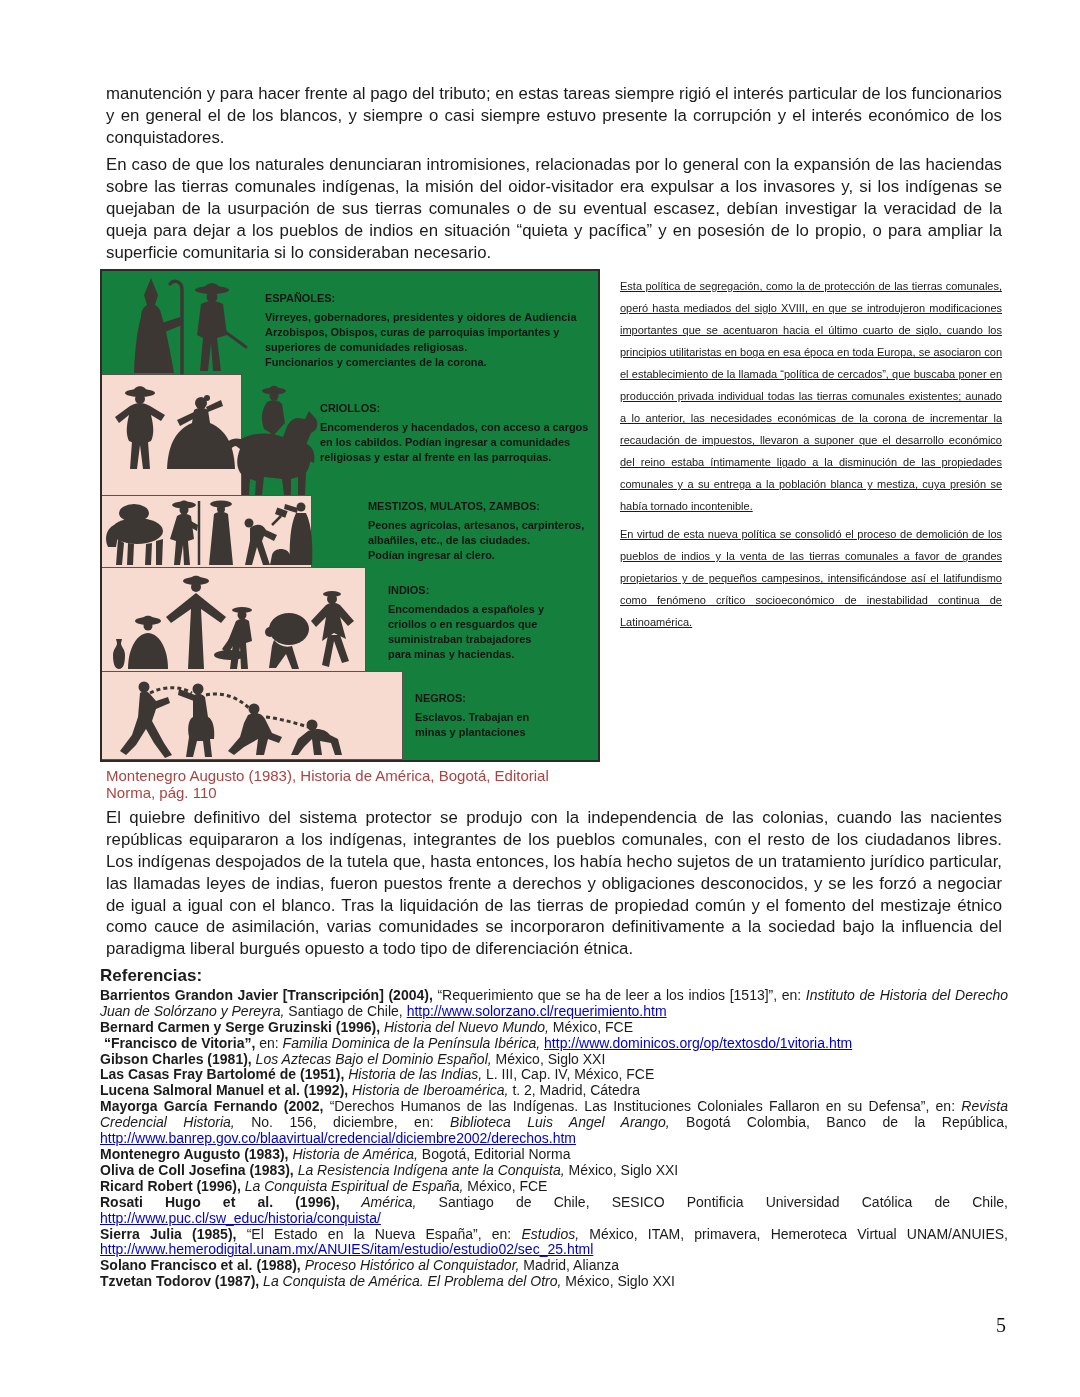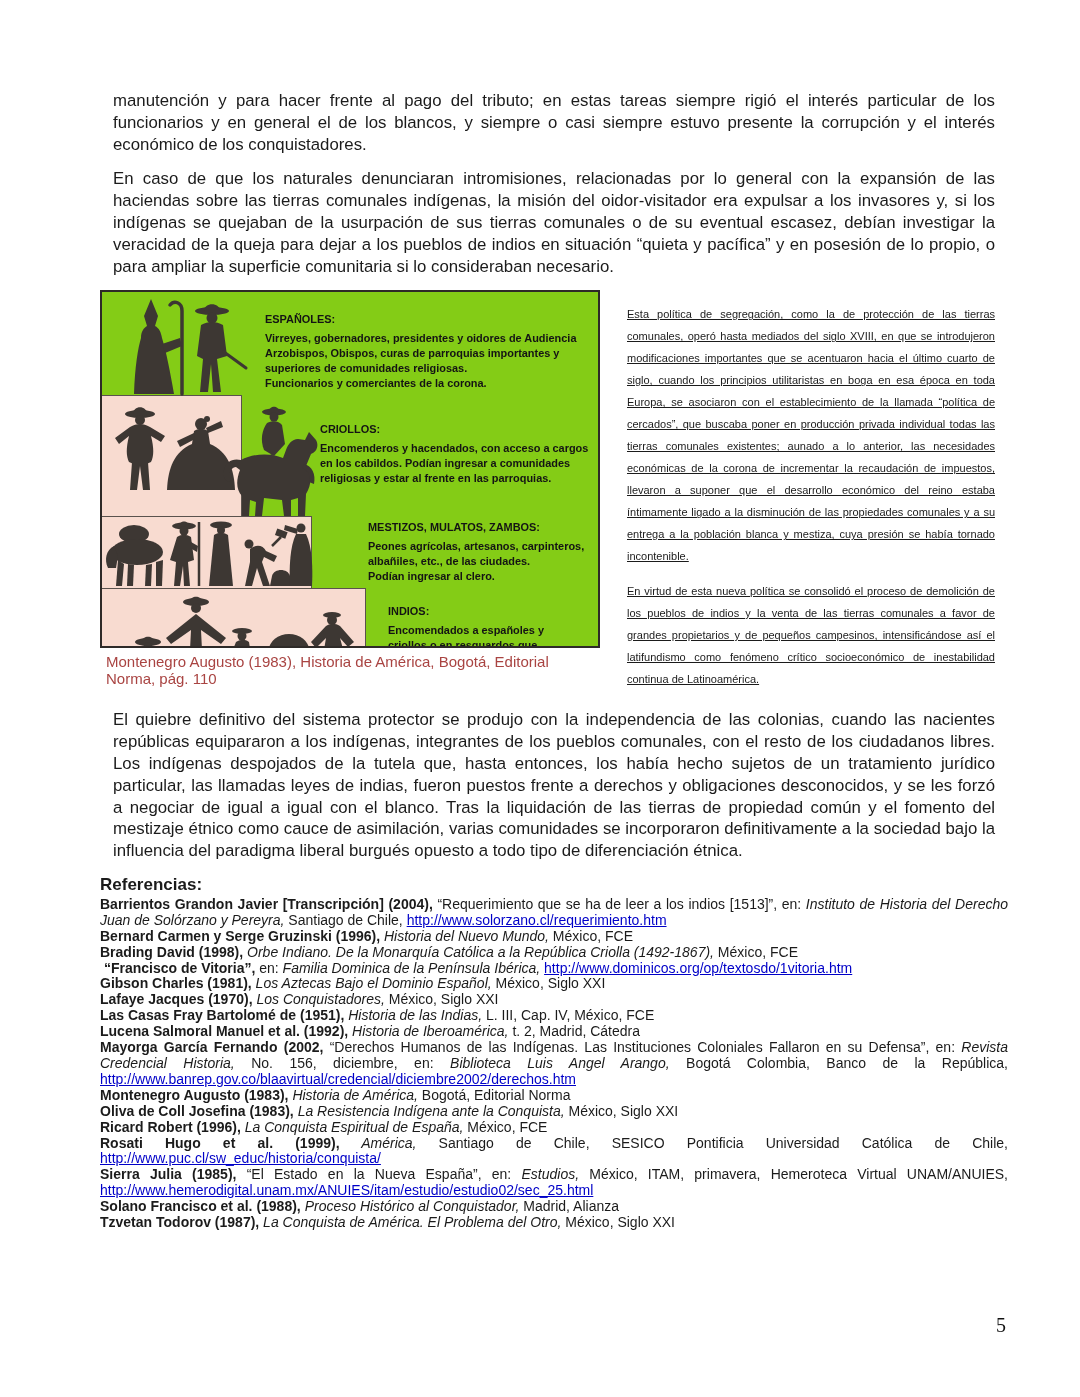--- a/index.html
+++ b/index.html
@@ -6,7 +6,7 @@
   .page{position:relative;width:1080px;height:1397px;background:#ffffff;
         font-family:"Liberation Sans","DejaVu Sans",sans-serif;color:#1b1b1b;overflow:hidden;}
   .content{position:absolute;left:100px;top:77px;width:908px;}
-  .para{margin:13px;font-size:16.8px;line-height:21.8px;text-align:justify;}
+  .para{margin:6px;font-size:16.8px;line-height:21.8px;text-align:justify;}
   .row{display:flex;align-items:flex-start;margin-top:3px;}
   .fig-col{flex:0 0 500px;width:500px;}
   .figure-frame{position:relative;width:500px;height:358px;border:2px solid #2e2a28;

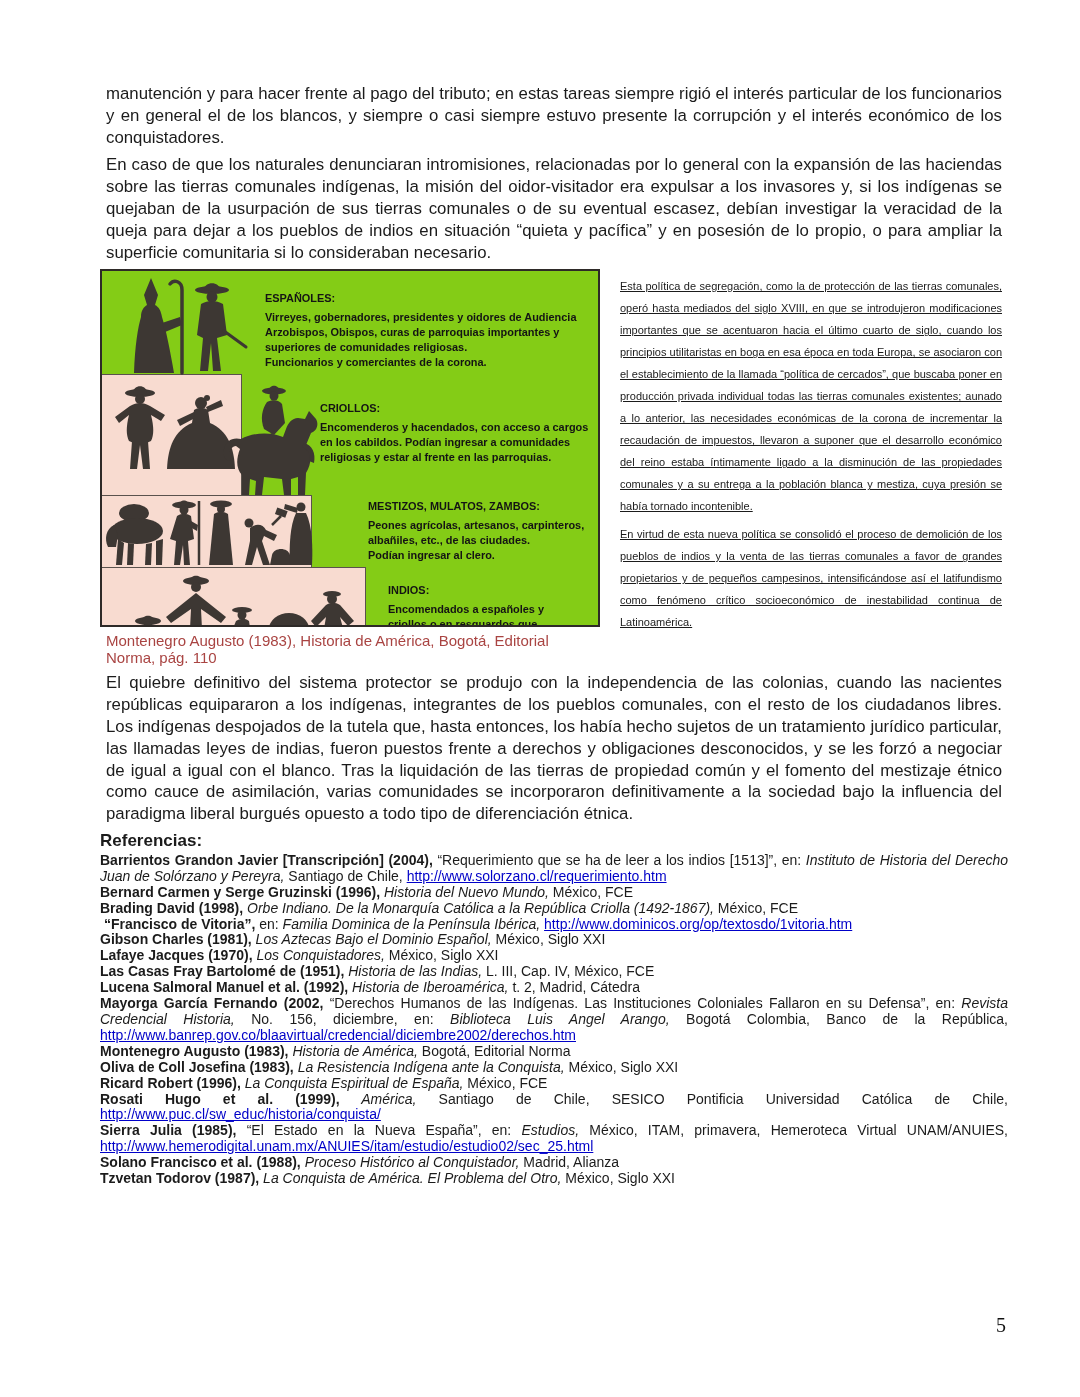--- a/index.html
+++ b/index.html
@@ -9,8 +9,8 @@
   .para{margin:6px;font-size:16.8px;line-height:21.8px;text-align:justify;}
   .row{display:flex;align-items:flex-start;margin-top:3px;}
   .fig-col{flex:0 0 500px;width:500px;}
-  .figure-frame{position:relative;width:500px;height:358px;border:2px solid #2e2a28;
-                background:#84cc16;box-sizing:border-box;overflow:hidden;}
+  .figure-frame{position:relative;width:500px;height:493px;border:2px solid #2e2a28;
+                background:#15803d;box-sizing:border-box;overflow:hidden;}
   .step{position:absolute;left:0;background:#f8dbd0;border:1px solid #5a524d;border-left:none;box-sizing:border-box;}
   .fig-text{position:absolute;font-size:11.5px;font-weight:bold;line-height:15.2px;color:#141414;
             white-space:nowrap;transform:scaleX(0.95);transform-origin:0 0;}

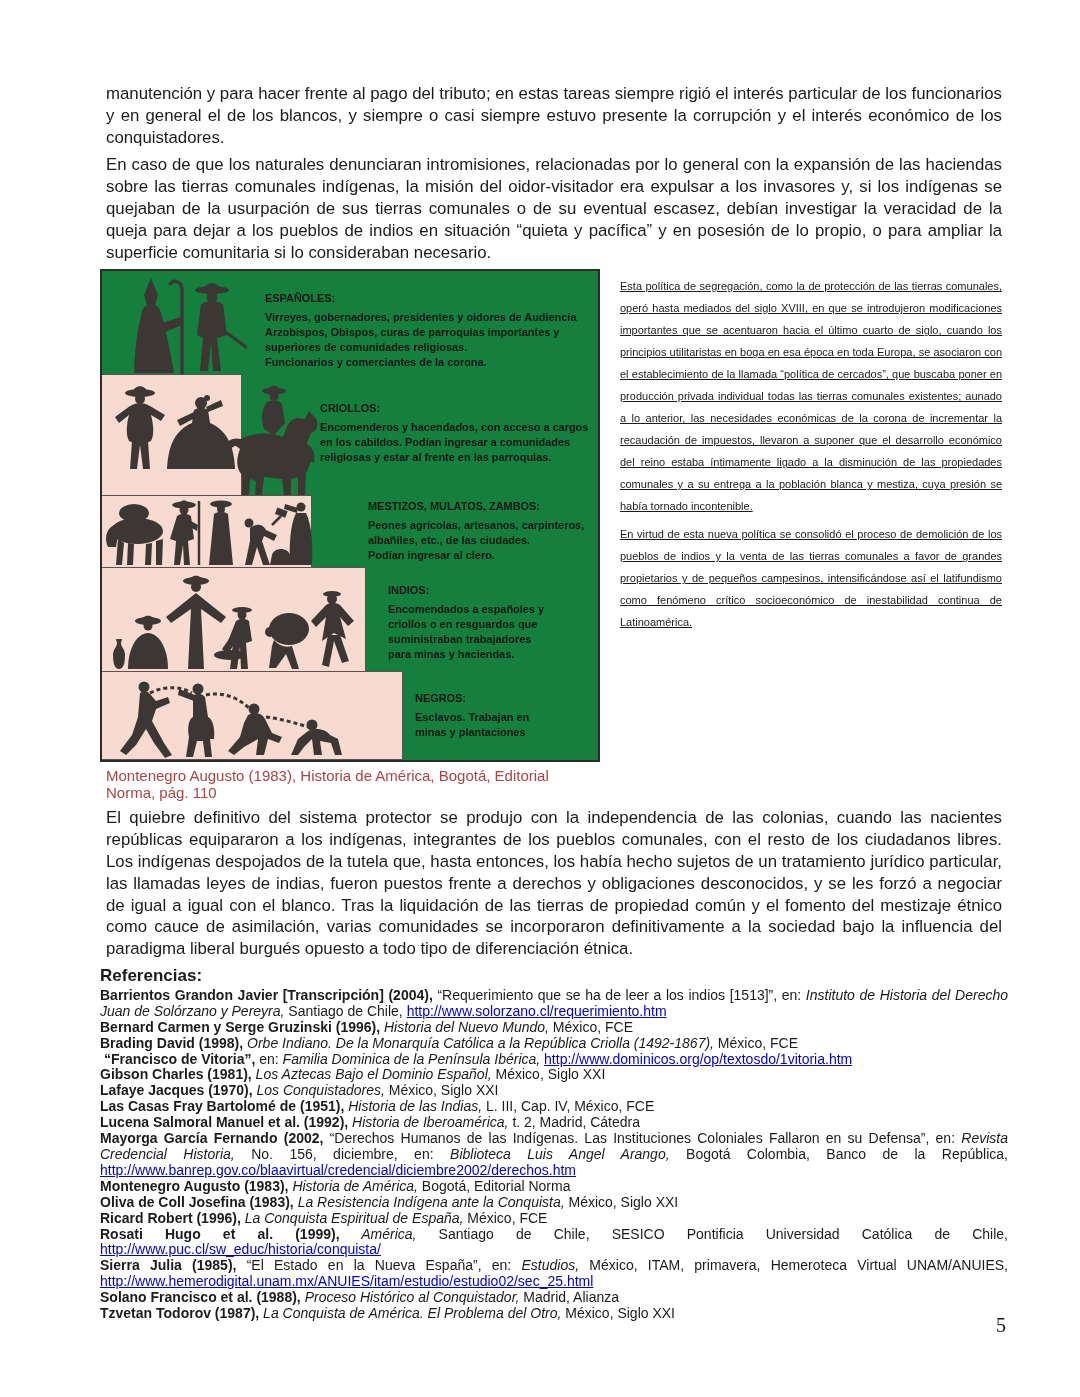--- a/index.html
+++ b/index.html
@@ -194,7 +194,6 @@
     <div class="refs">
         <div class="ref"><span class="b">Barrientos Grandon Javier [Transcripción] (2004),</span><span class="n"> “Requerimiento que se ha de leer a los indios [1513]”, en: </span><span class="i">Instituto de Historia del Derecho Juan de Solórzano y Pereyra,</span><span class="n"> Santiago de Chile,  </span><a href="#" class="ref-link">http://www.solorzano.cl/requerimiento.htm</a></div>
         <div class="ref"><span class="b">Bernard Carmen y Serge Gruzinski (1996),</span><span class="i"> Historia del Nuevo Mundo,</span><span class="n"> México, FCE</span></div>
-        <div class="ref"><span class="b">Brading David (1998),</span><span class="i"> Orbe Indiano. De la Monarquía Católica a la República Criolla (1492-1867),</span><span class="n"> México, FCE</span></div>
         <div class="ref"><span class="b">&nbsp;“Francisco de Vitoria”,</span><span class="n"> en: </span><span class="i">Familia Dominica de la Península Ibérica,</span><span class="n"> </span><a href="#" class="ref-link">http://www.dominicos.org/op/textosdo/1vitoria.htm</a></div>
         <div class="ref"><span class="b">Gibson Charles (1981),</span><span class="i"> Los Aztecas Bajo el Dominio Español,</span><span class="n"> México, Siglo XXI</span></div>
         <div class="ref"><span class="b">Lafaye Jacques (1970),</span><span class="i"> Los Conquistadores,</span><span class="n"> México, Siglo XXI</span></div>

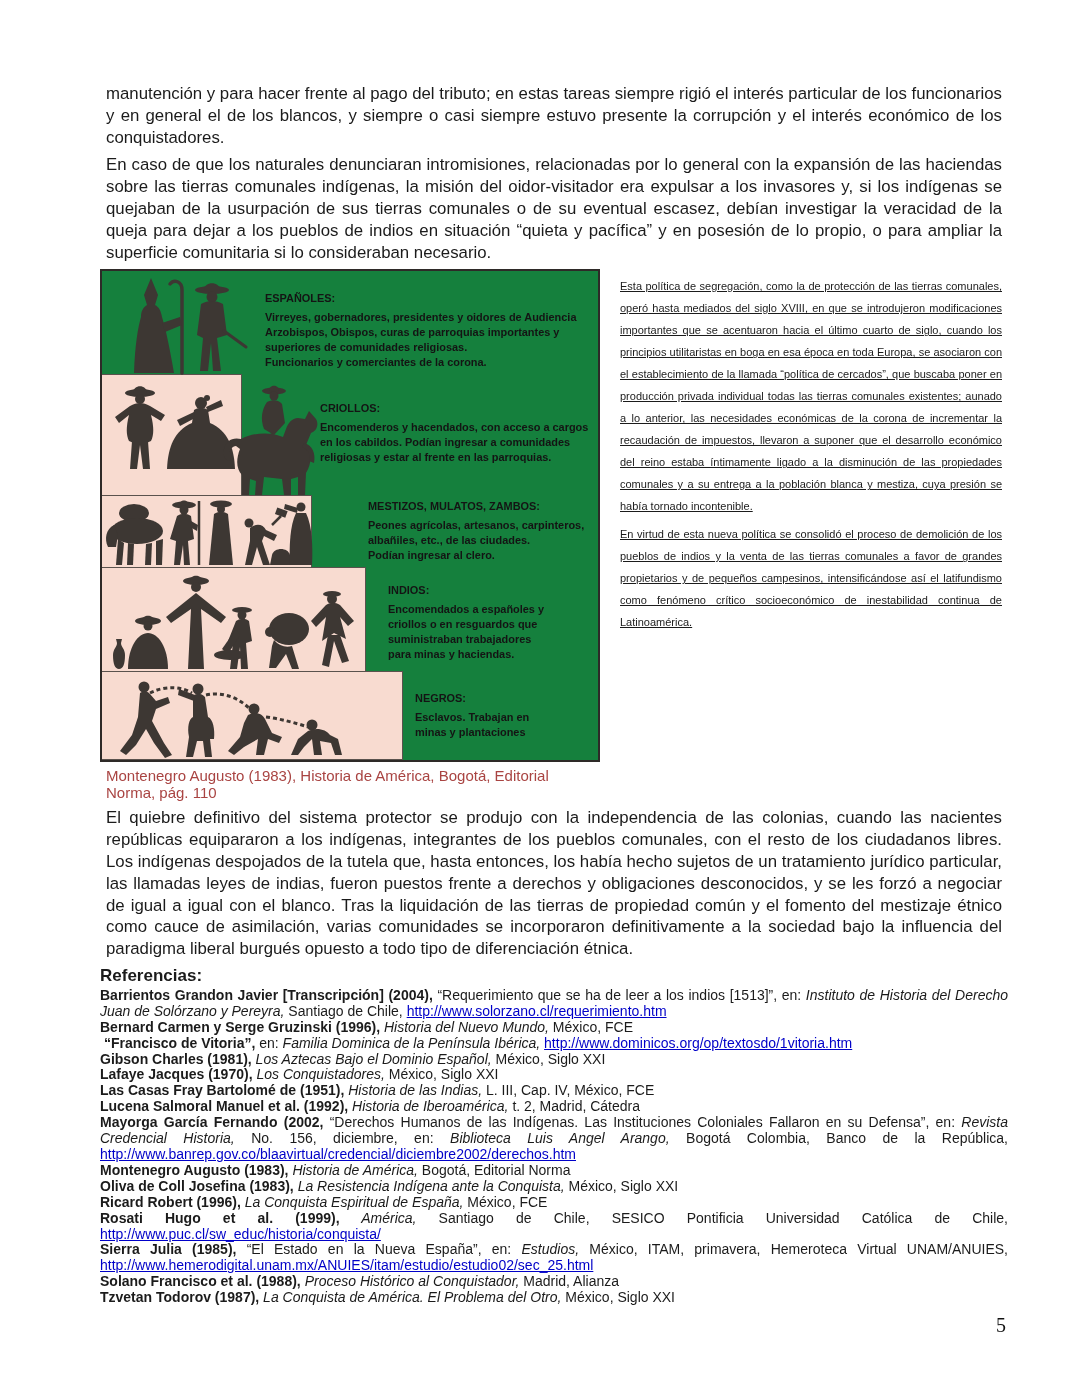--- a/index.html
+++ b/index.html
@@ -196,7 +196,6 @@
         <div class="ref"><span class="b">Bernard Carmen y Serge Gruzinski (1996),</span><span class="i"> Historia del Nuevo Mundo,</span><span class="n"> México, FCE</span></div>
         <div class="ref"><span class="b">&nbsp;“Francisco de Vitoria”,</span><span class="n"> en: </span><span class="i">Familia Dominica de la Península Ibérica,</span><span class="n"> </span><a href="#" class="ref-link">http://www.dominicos.org/op/textosdo/1vitoria.htm</a></div>
         <div class="ref"><span class="b">Gibson Charles (1981),</span><span class="i"> Los Aztecas Bajo el Dominio Español,</span><span class="n"> México, Siglo XXI</span></div>
-        <div class="ref"><span class="b">Lafaye Jacques (1970),</span><span class="i"> Los Conquistadores,</span><span class="n"> México, Siglo XXI</span></div>
         <div class="ref"><span class="b">Las Casas Fray Bartolomé de (1951),</span><span class="i"> Historia de las Indias,</span><span class="n"> L. III, Cap. IV, México, FCE</span></div>
         <div class="ref"><span class="b">Lucena Salmoral Manuel et al. (1992),</span><span class="i"> Historia de Iberoamérica,</span><span class="n"> t. 2, Madrid, Cátedra</span></div>
         <div class="ref"><span class="b">Mayorga García Fernando (2002,</span><span class="n"> “Derechos Humanos de las Indígenas. Las Instituciones Coloniales Fallaron en su Defensa”, en: </span><span class="i">Revista Credencial Historia,</span><span class="n"> No. 156, diciembre, en: </span><span class="i">Biblioteca Luis Angel Arango,</span><span class="n"> Bogotá Colombia, Banco de la República, </span><a href="#" class="ref-link">http://www.banrep.gov.co/blaavirtual/credencial/diciembre2002/derechos.htm</a></div>

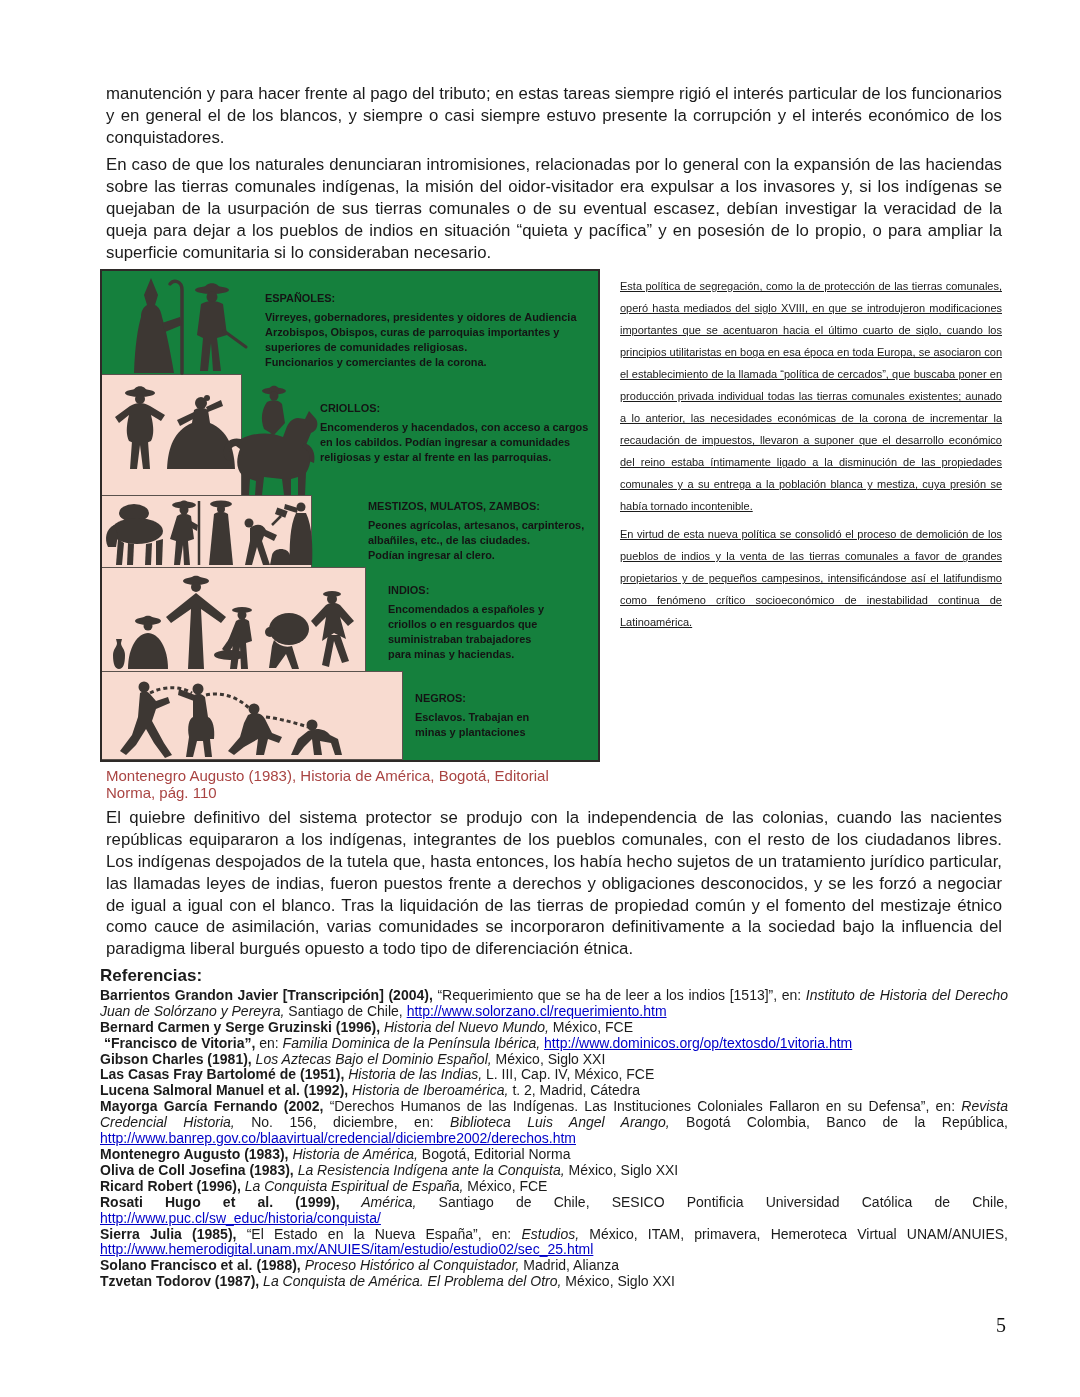--- a/index.html
+++ b/index.html
@@ -202,7 +202,7 @@
         <div class="ref"><span class="b">Montenegro Augusto (1983),</span><span class="i"> Historia de América,</span><span class="n"> Bogotá, Editorial Norma</span></div>
         <div class="ref"><span class="b">Oliva de Coll Josefina (1983),</span><span class="i"> La Resistencia Indígena ante la Conquista,</span><span class="n"> México, Siglo XXI</span></div>
         <div class="ref"><span class="b">Ricard Robert (1996),</span><span class="i"> La Conquista Espiritual de España,</span><span class="n"> México, FCE</span></div>
-        <div class="ref"><span class="b">Rosati Hugo et al. (1999),</span><span class="i"> América,</span><span class="n"> Santiago de Chile, SESICO Pontificia Universidad Católica de Chile, </span><a href="#" class="ref-link">http://www.puc.cl/sw_educ/historia/conquista/</a></div>
+        <div class="ref"><span class="b">Rosati Hugo et al. (1996),</span><span class="i"> América,</span><span class="n"> Santiago de Chile, SESICO Pontificia Universidad Católica de Chile, </span><a href="#" class="ref-link">http://www.puc.cl/sw_educ/historia/conquista/</a></div>
         <div class="ref"><span class="b">Sierra Julia (1985),</span><span class="n"> “El Estado en la Nueva España”, en: </span><span class="i">Estudios,</span><span class="n"> México, ITAM, primavera, Hemeroteca Virtual UNAM/ANUIES, </span><a href="#" class="ref-link">http://www.hemerodigital.unam.mx/ANUIES/itam/estudio/estudio02/sec_25.html</a></div>
         <div class="ref"><span class="b">Solano Francisco et al. (1988),</span><span class="i"> Proceso Histórico al Conquistador,</span><span class="n"> Madrid, Alianza</span></div>
         <div class="ref"><span class="b">Tzvetan Todorov (1987),</span><span class="i"> La Conquista de América. El Problema del Otro,</span><span class="n"> México, Siglo XXI</span></div>

